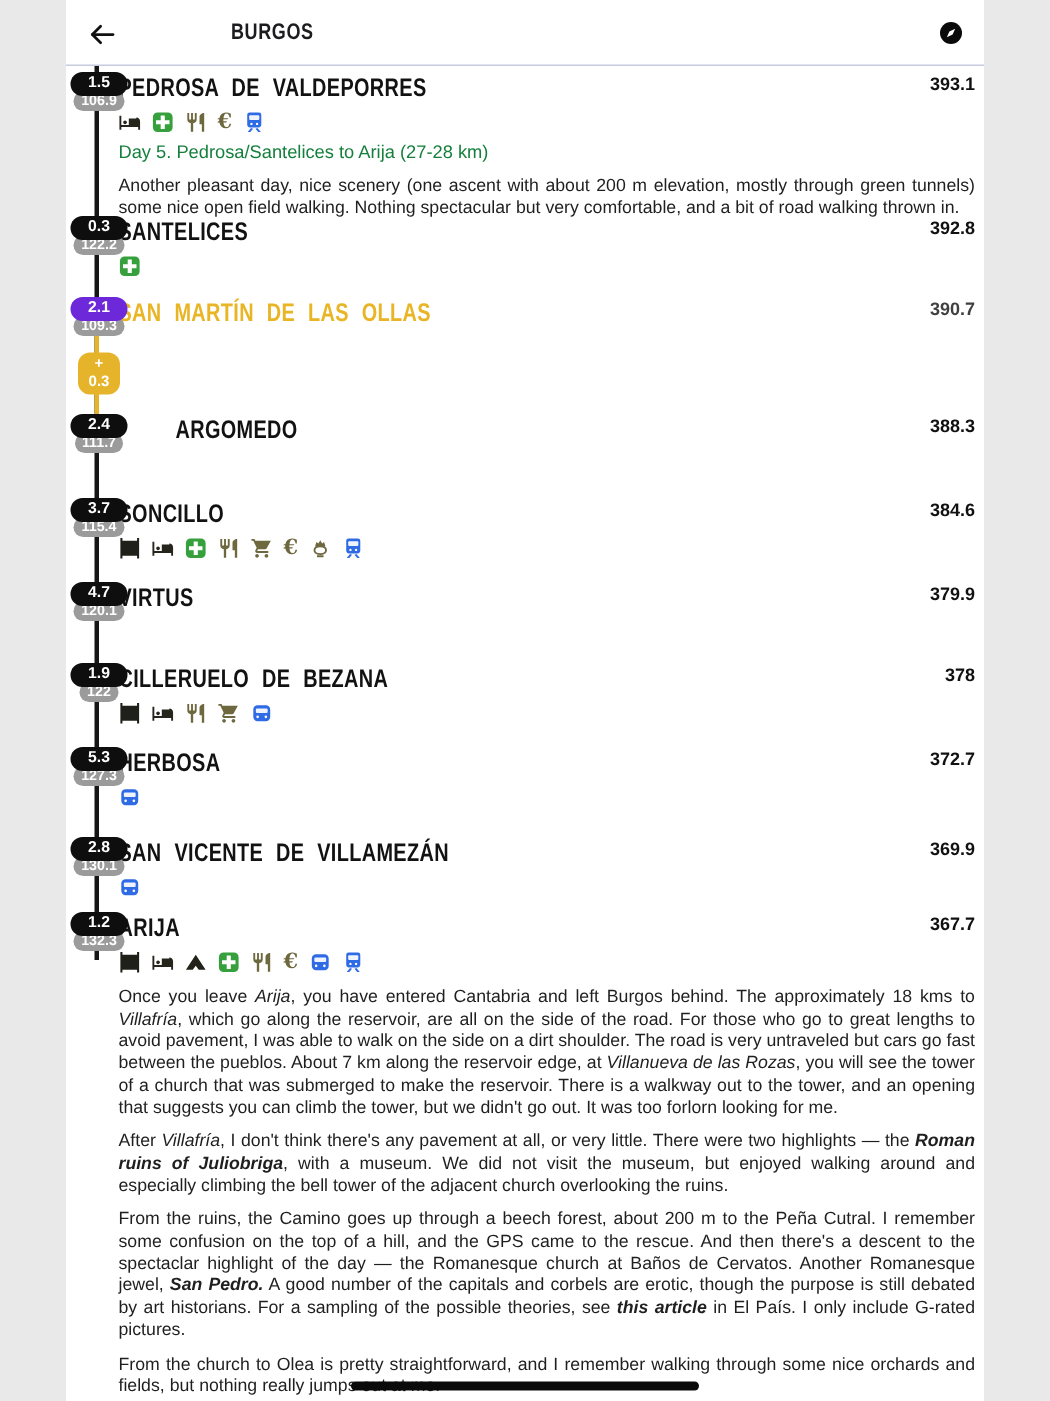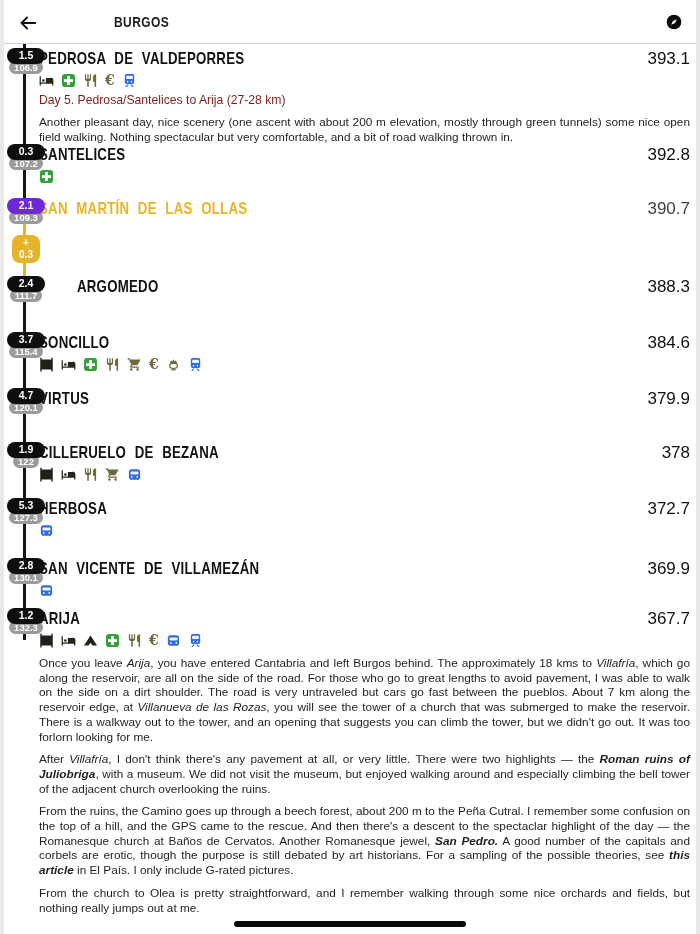--- a/index.html
+++ b/index.html
@@ -5,7 +5,7 @@
   * { margin:0; padding:0; box-sizing:border-box; }
   html,body { background:#e9e9e9; }
   .page {
-    position:relative; width:692px; height:934px; margin:0 auto;
+    position:relative; width:612px; height:934px; margin:0 auto;
     background:#ffffff; overflow:hidden;
     font-family:"Liberation Sans", sans-serif; color:#1c1c1e;
   }

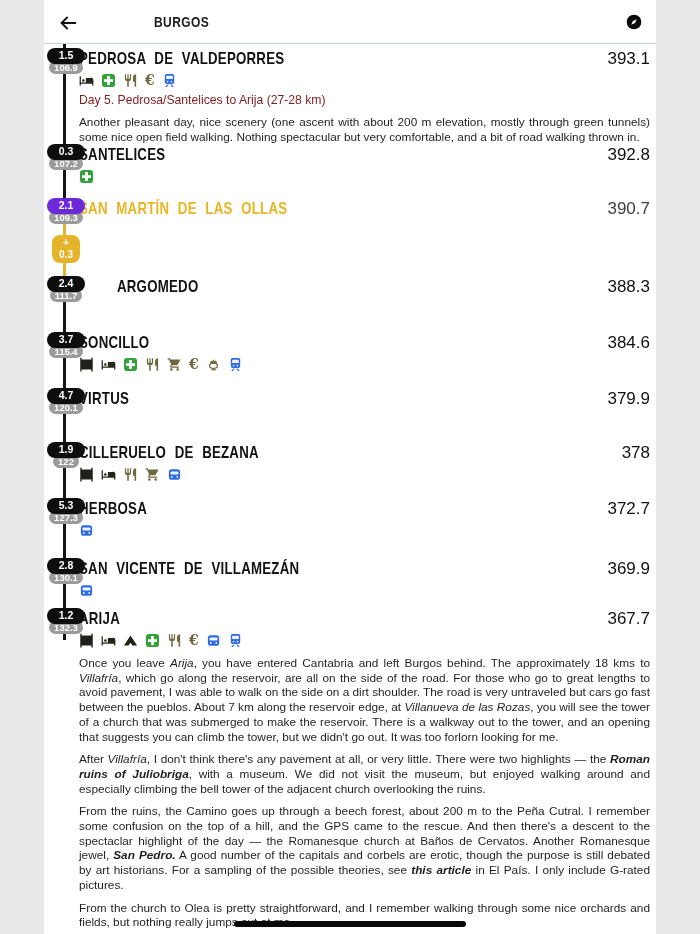--- a/index.html
+++ b/index.html
@@ -60,7 +60,7 @@
   }
   .remaining {
     position:absolute; right:6px; top:1px;
-    font-size:17px; font-weight:400; color:#111;
+    font-size:12px; font-weight:700; color:#111;
   }
   .entry.variant .badge-black { background:#6d28d9; }
   .entry.variant .town { color:#E9B525; }

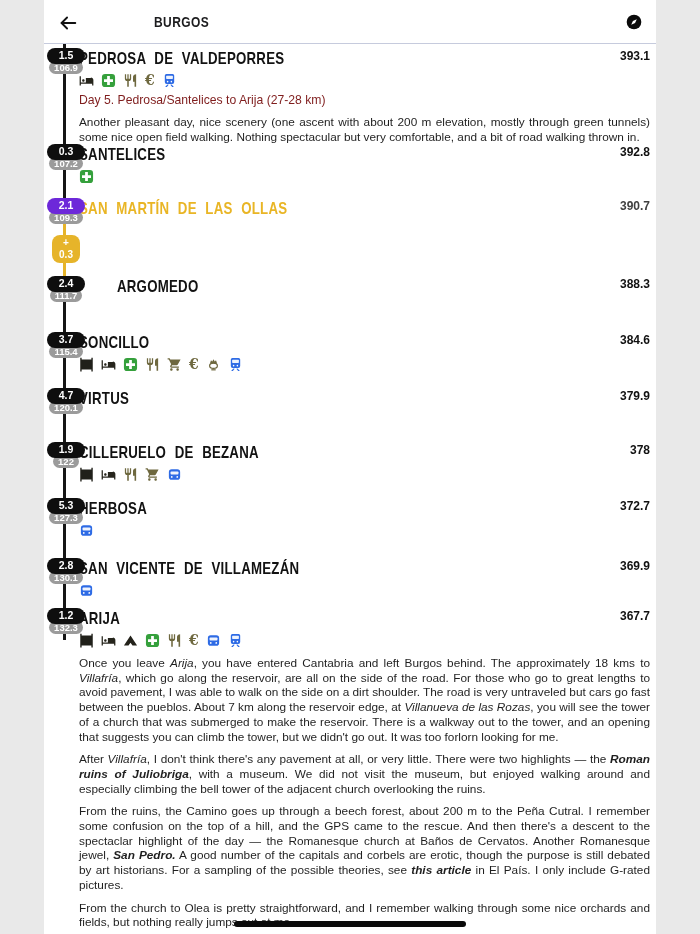--- a/index.html
+++ b/index.html
@@ -72,7 +72,7 @@
     font-family:"DejaVu Serif", serif; font-size:14px; font-weight:700;
     color:#6e683f; line-height:15px;
   }
-  .day { margin-top:5px; font-size:12.2px; color:#7f1d1d; }
+  .day { margin-top:5px; font-size:12.2px; color:#15803d; }
   .paras { margin-top:2px; }
   .para {
     margin-top:8px; font-size:11.8px; line-height:14.7px;

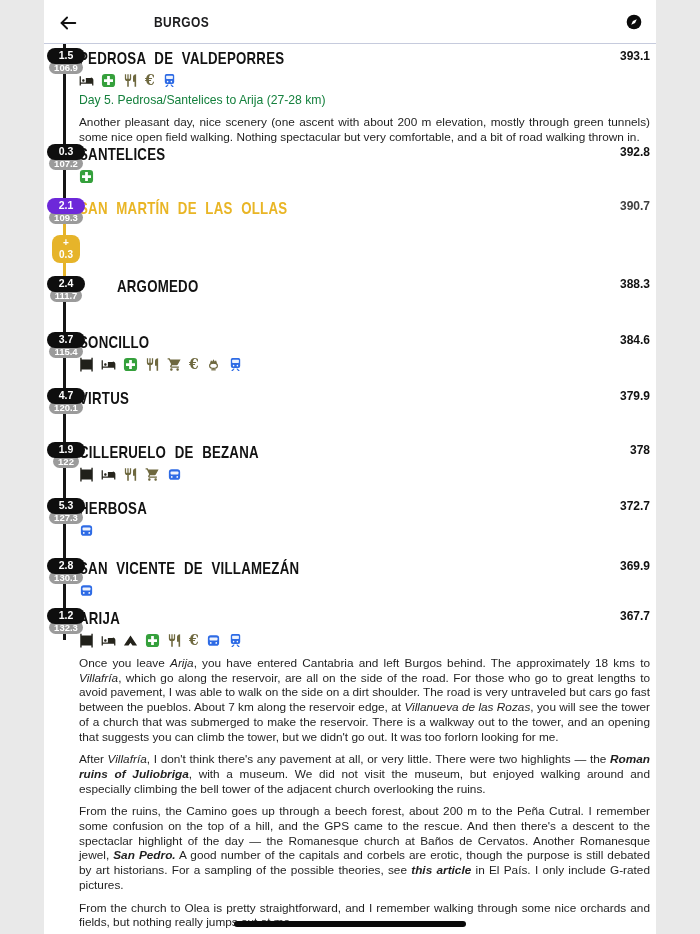--- a/index.html
+++ b/index.html
@@ -160,7 +160,7 @@
   <section class="entry" style="top: 144px;">
     <div class="badges">
       <span class="badge-black">0.3</span>
-      <span class="badge-gray">107.2</span>
+      <span class="badge-gray">122.2</span>
 
     </div>
     <div class="content">

